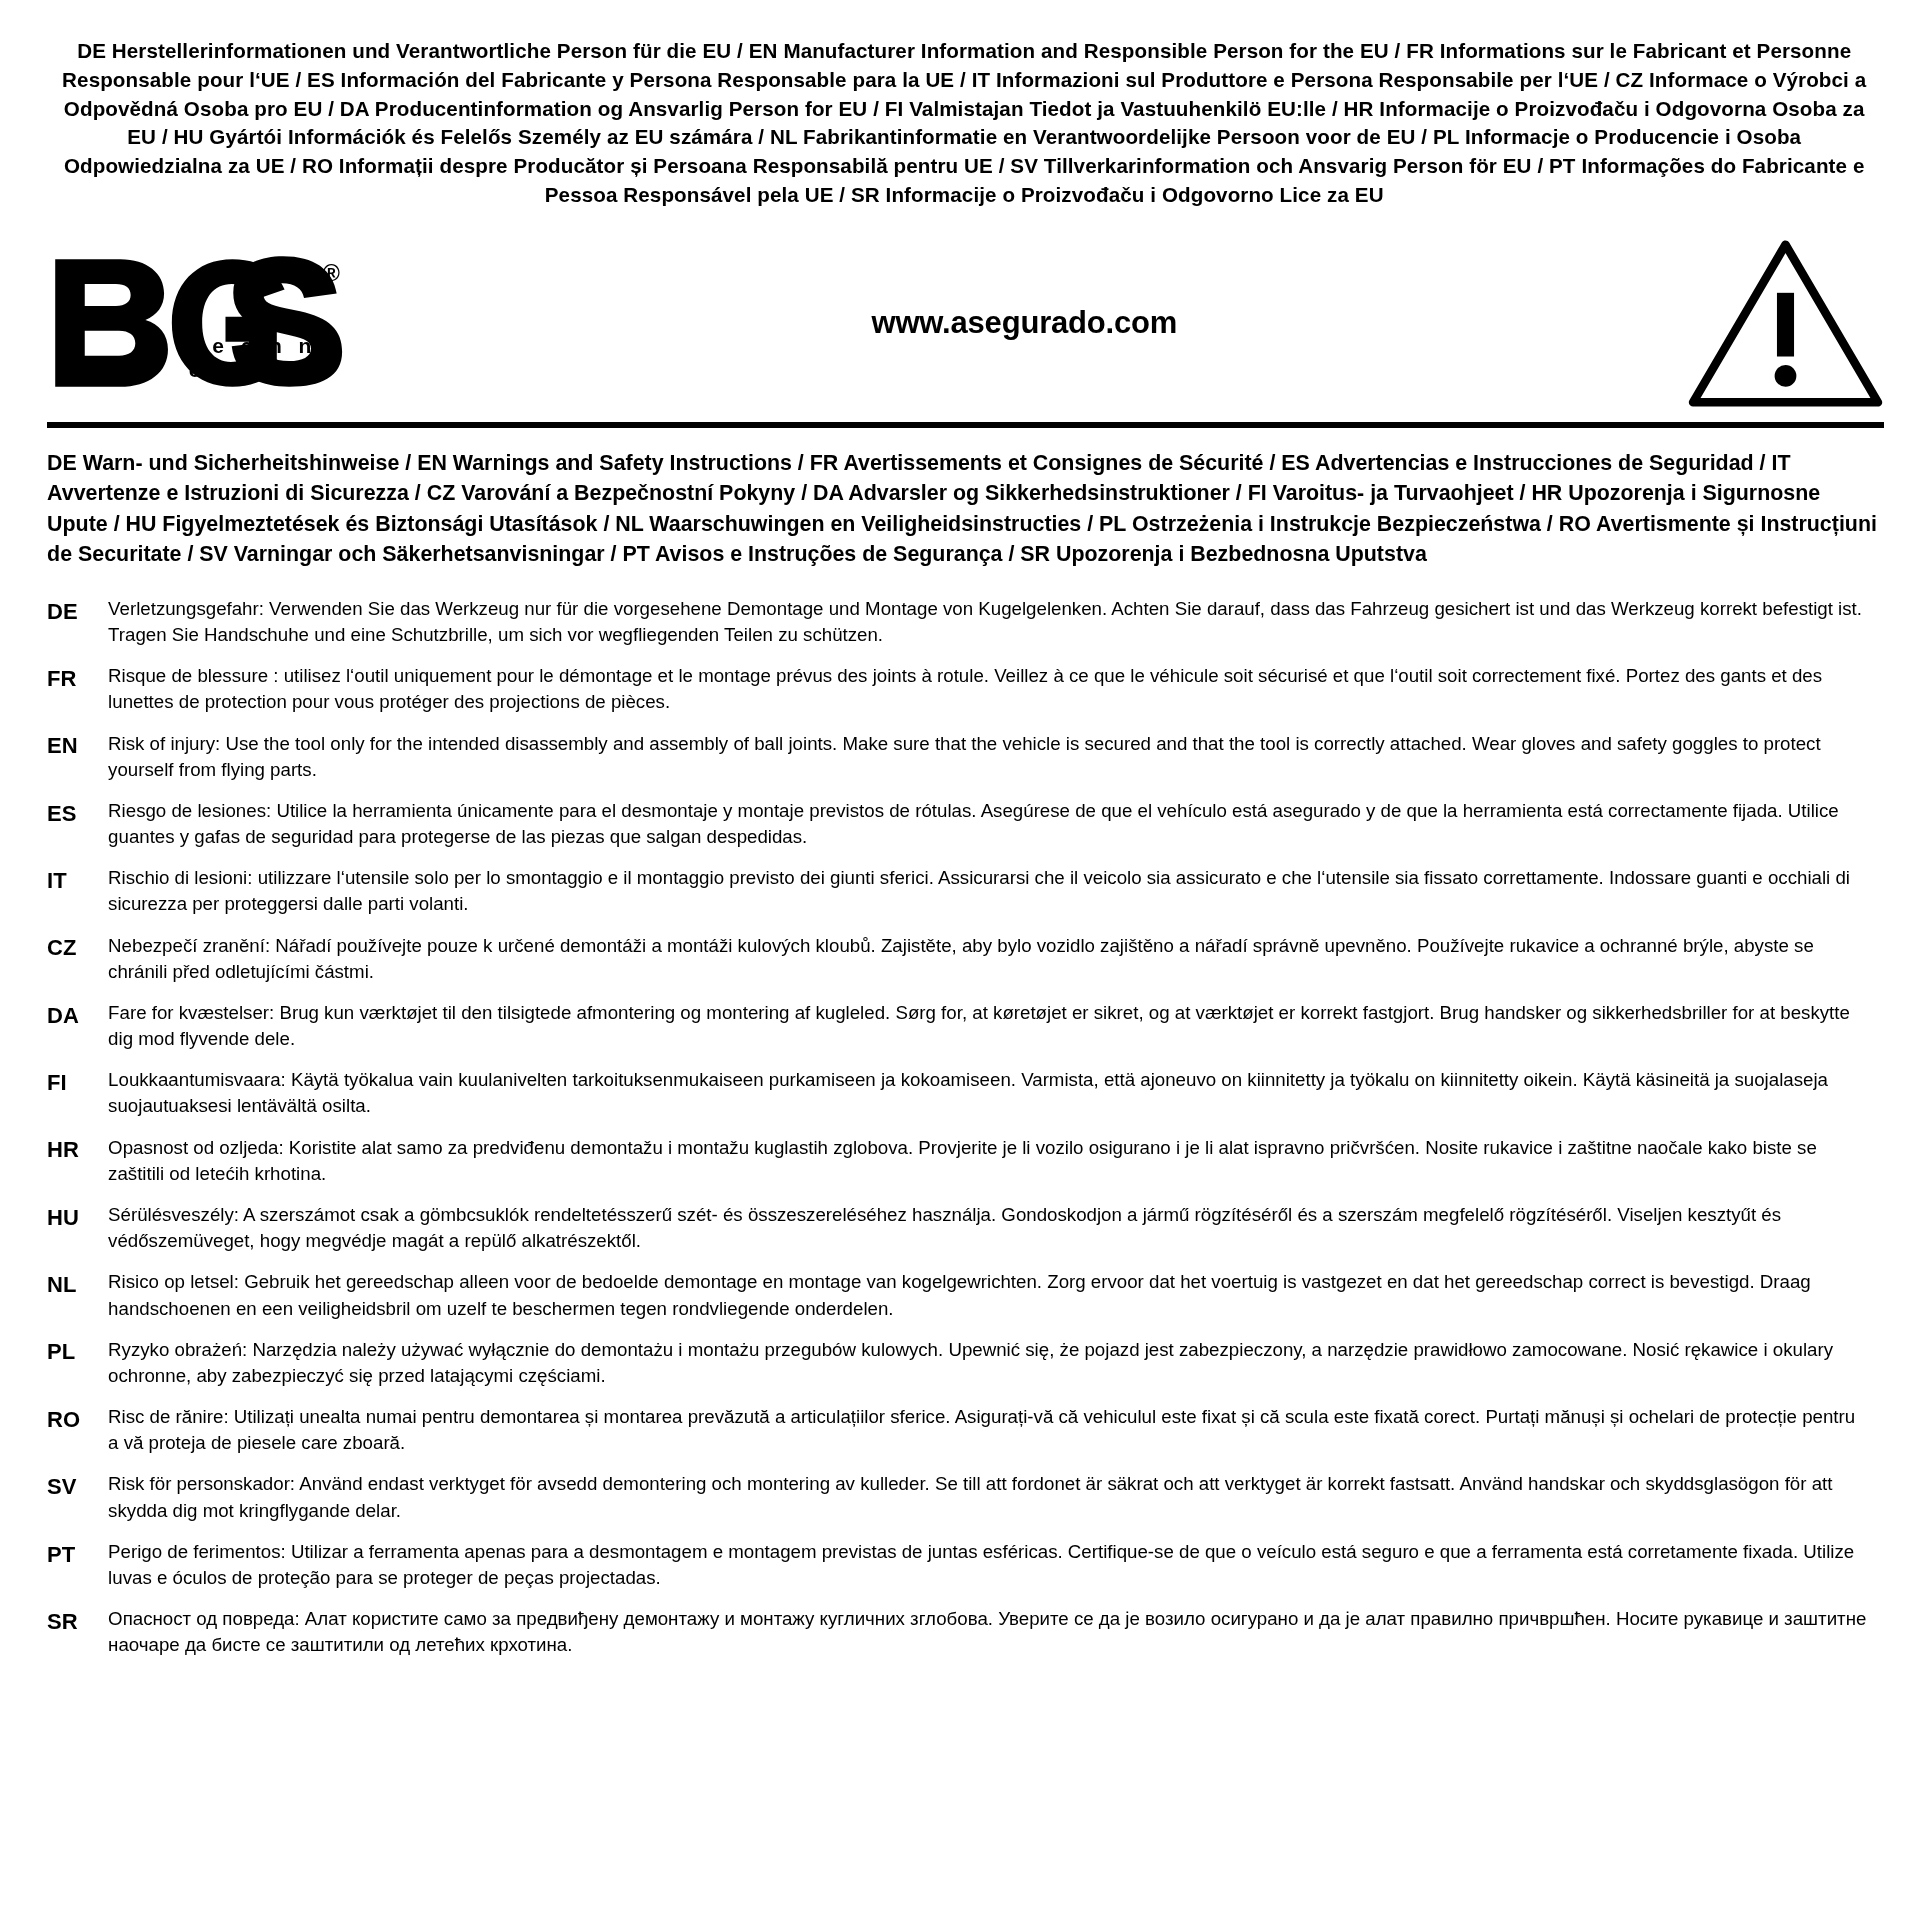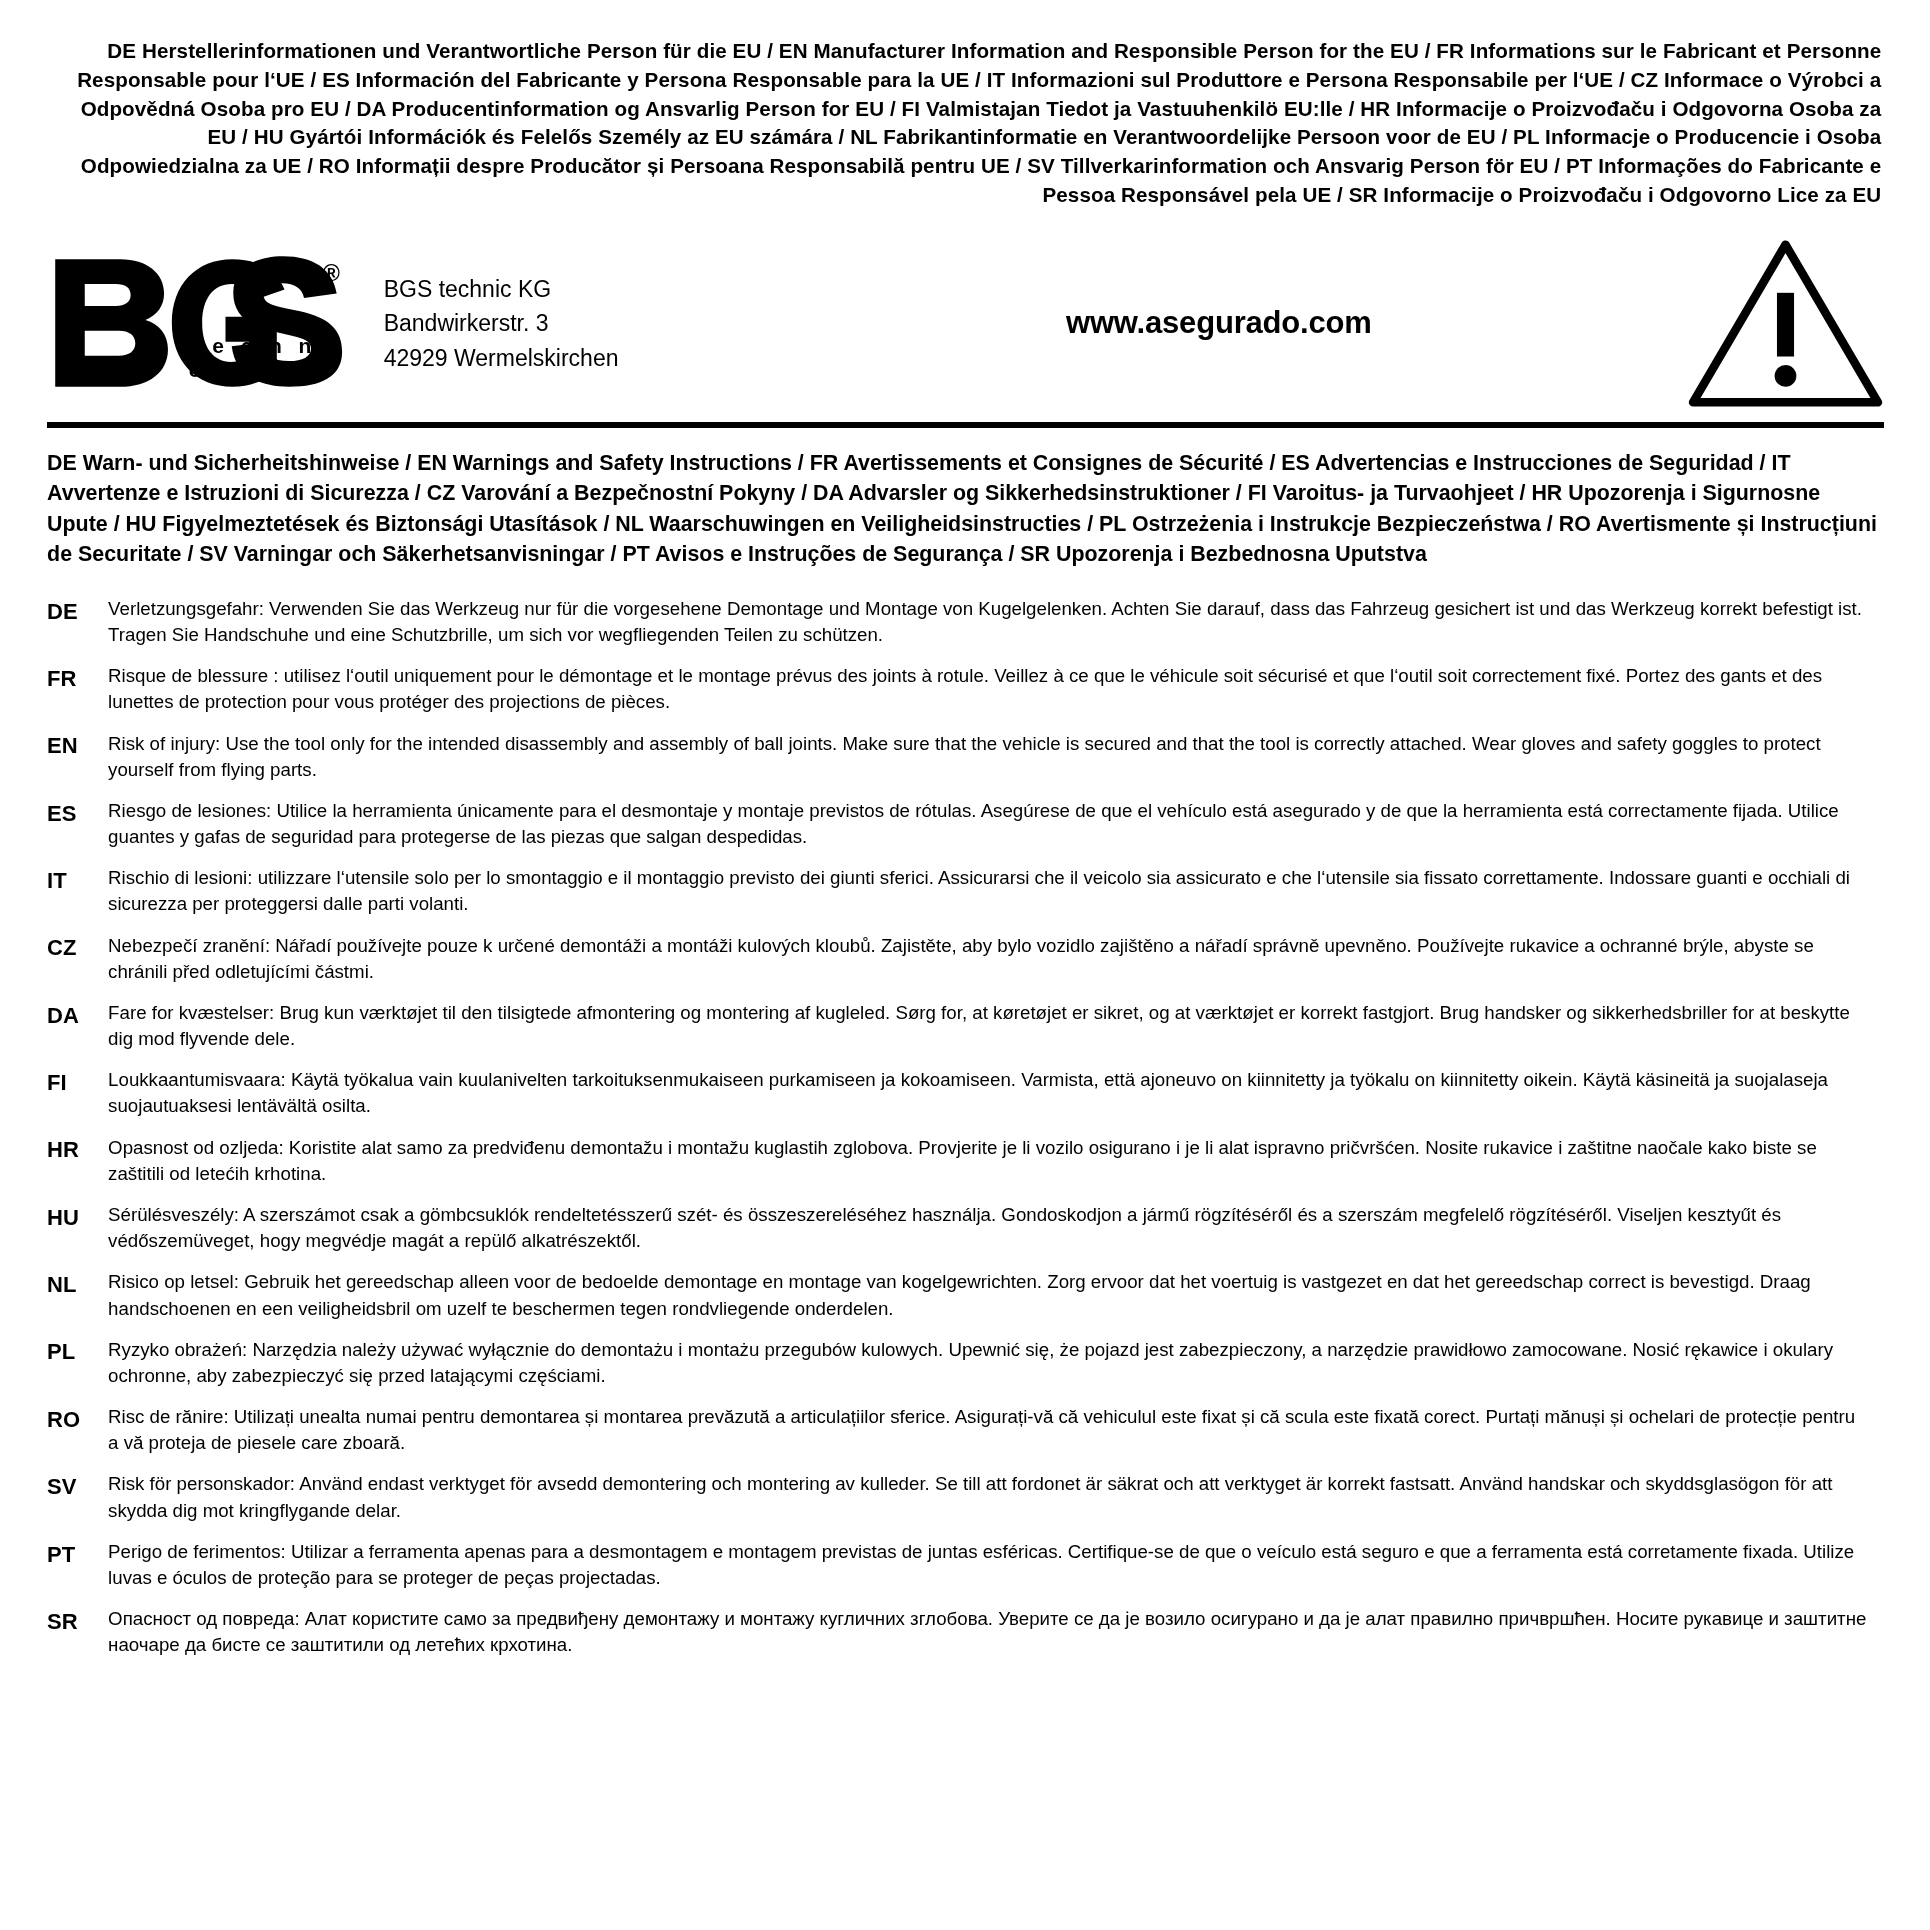--- a/index.html
+++ b/index.html
@@ -27,7 +27,7 @@
     font-weight: bold;
     line-height: 1.40;
     letter-spacing: 0.1px;
-    text-align: right;
+    text-align: center;
     margin: 0 0 22px 0;
     padding: 0 4.7px 0 3.1px;
   }

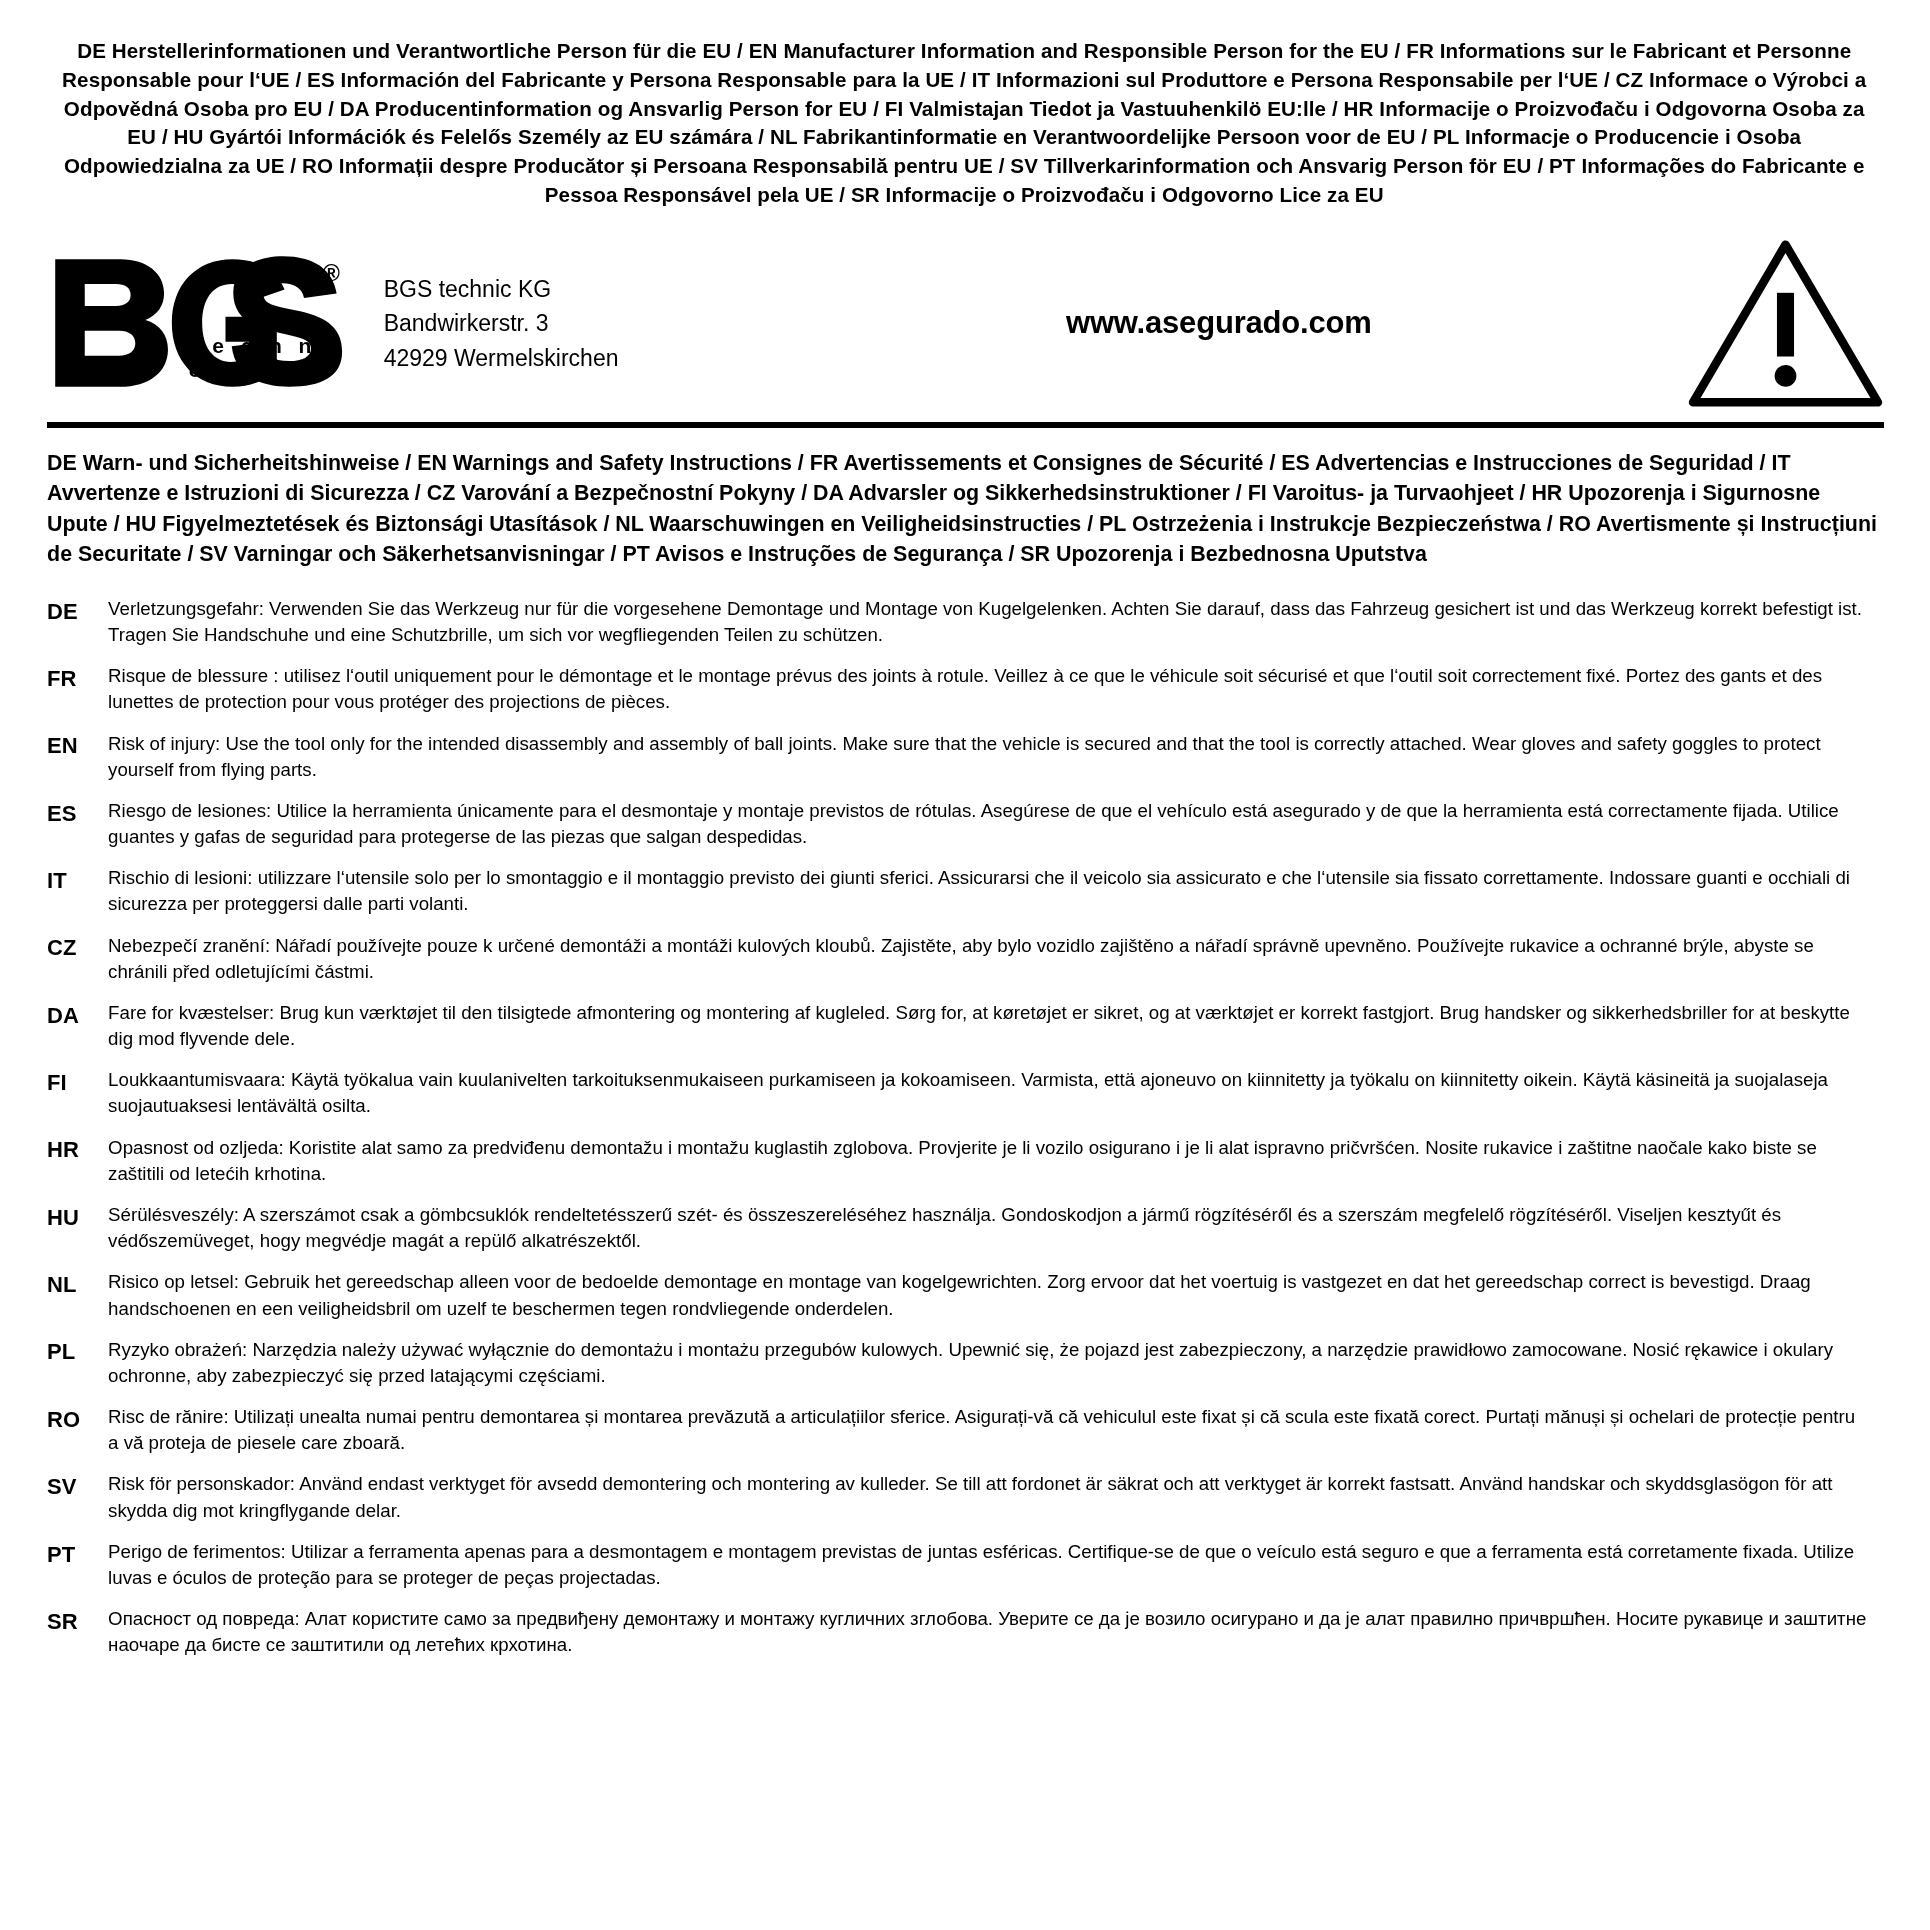--- a/index.html
+++ b/index.html
@@ -155,11 +155,6 @@
       </div>
     </div>
 
-    <div class="addr-col">
-      <div>BGS technic KG</div>
-      <div>Bandwirkerstr. 3</div>
-      <div>42929 Wermelskirchen</div>
-    </div>
 
 
     <div class="web-col">www.asegurado.com</div>

